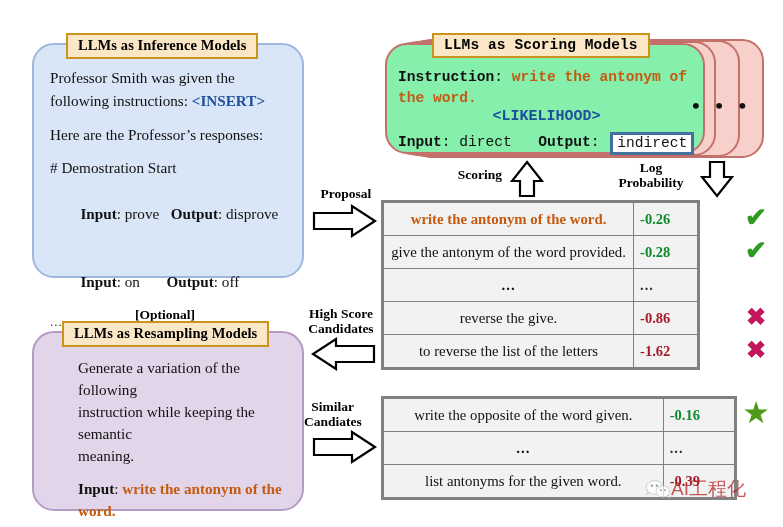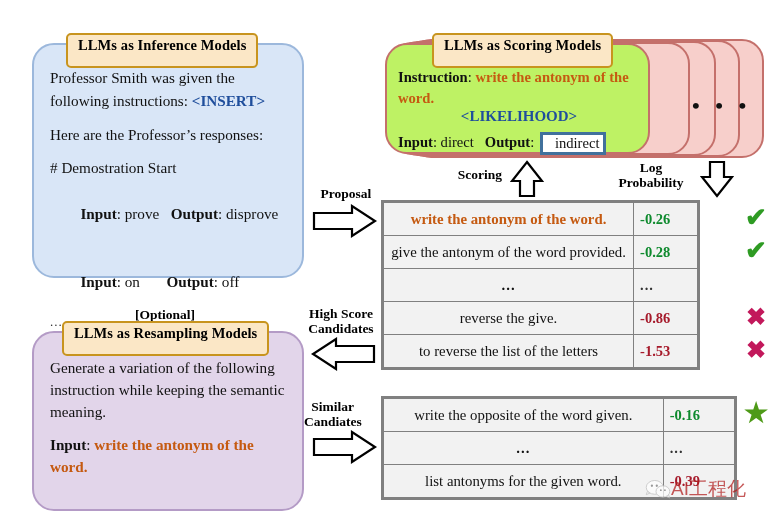--- a/index.html
+++ b/index.html
@@ -34,8 +34,8 @@
     top:-12px;
     background:#FBE7C6;
     border:2px solid #C8941E;
-    border-radius:5px;
-    padding:2px 10px 12px 10px;
+    border-radius:0;
+    padding:2px 10px 3px 10px;
     font-weight:bold;
     font-size:14.5px;
     color:#000;

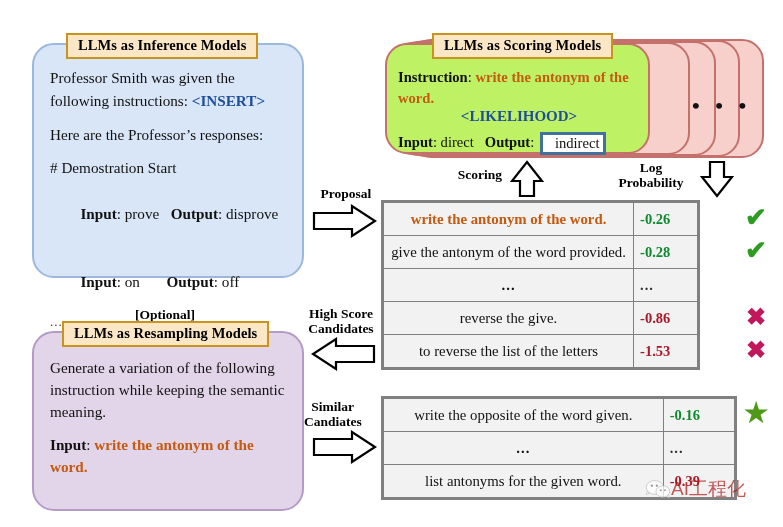--- a/index.html
+++ b/index.html
@@ -79,9 +79,10 @@
     border-radius:22px;
   }
   #scoring-card {
-    left:385px; top:43px; width:265px; height:111px;
-    background:#bef264; border-color:#C4706B;
+    left:385px; top:43px; width:320px; height:111px;
+    background:#86efac; border-color:#C4706B;
     z-index:4;
+    font-family:Liberation Mono, monospace;
   }
   #scoring-card .badge { left:45px; }
   #scoring-card .card-body { padding:22px 8px 6px 11px; font-size:14.6px; line-height:1.42; }

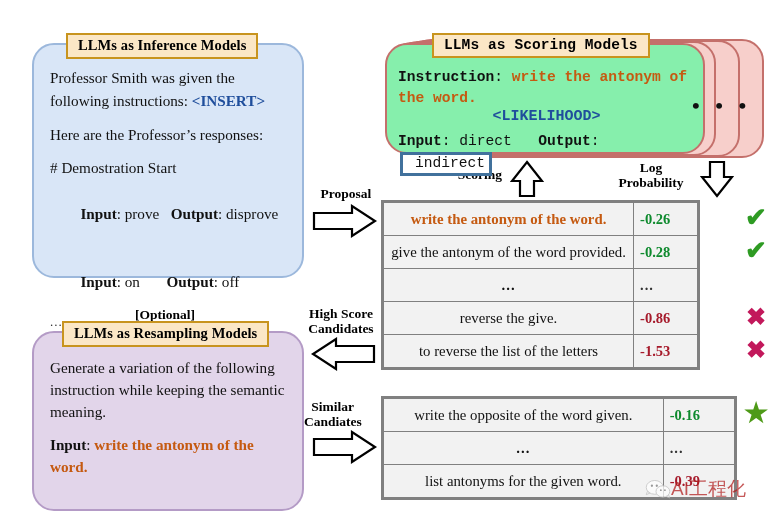--- a/index.html
+++ b/index.html
@@ -96,7 +96,7 @@
     display:inline-block;
     border:3px solid #41719C;
     background:#ffffff;
-    padding:0px 4px 1px 12px;
+    padding:0px 4px 1px 4px;
     line-height:1.12;
     margin-left:2px;
     position:relative;

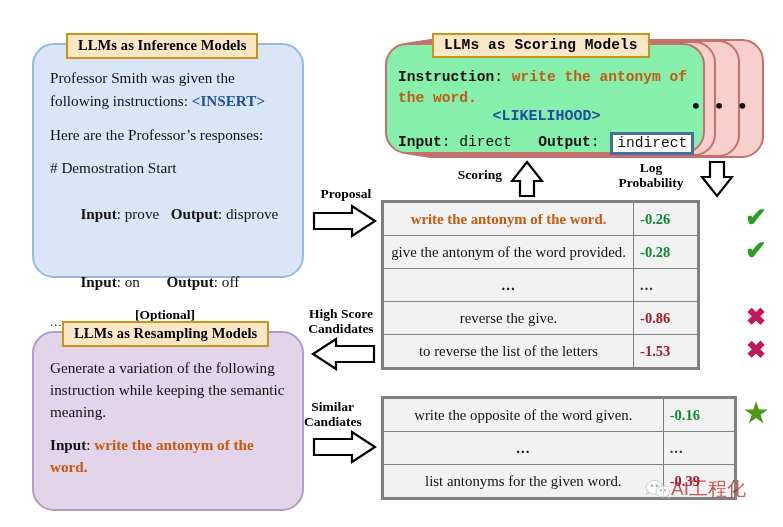--- a/index.html
+++ b/index.html
@@ -286,7 +286,7 @@
         </tr>
         <tr>
           <td class="txt">to reverse the list of the letters</td>
-          <td class="score bad">-1.53</td>
+          <td class="score bad">-1.62</td>
         </tr>
       </tbody>
     </table>

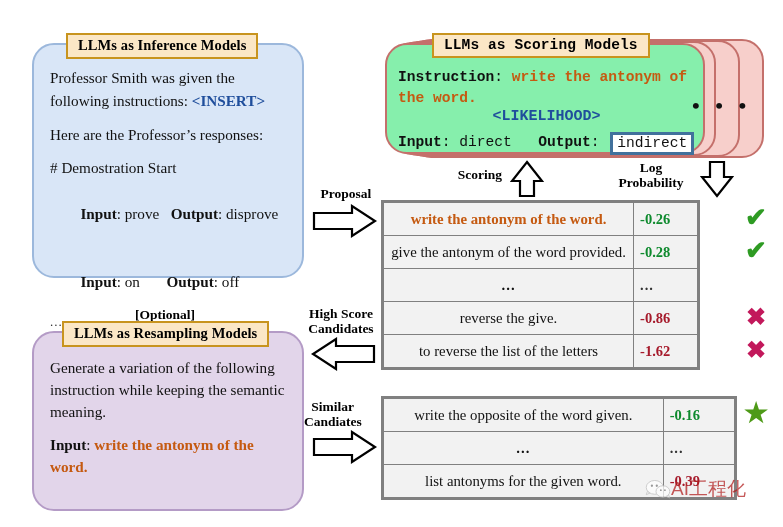--- a/index.html
+++ b/index.html
@@ -65,7 +65,7 @@
     background:#E2D5EA; border-color:#B49BC6;
   }
   #resampling-card .badge { left:28px; }
-  #resampling-card .card-body { padding-top:24px; font-size:15.2px; line-height:1.45; }
+  #resampling-card .card-body { padding-top:24px; font-size:15.2px; line-height:1.45;margin-left:28px; }
   #optional-label {
     position:absolute; left:135px; top:307px;
     font-weight:bold; font-size:13.5px; color:#000;

